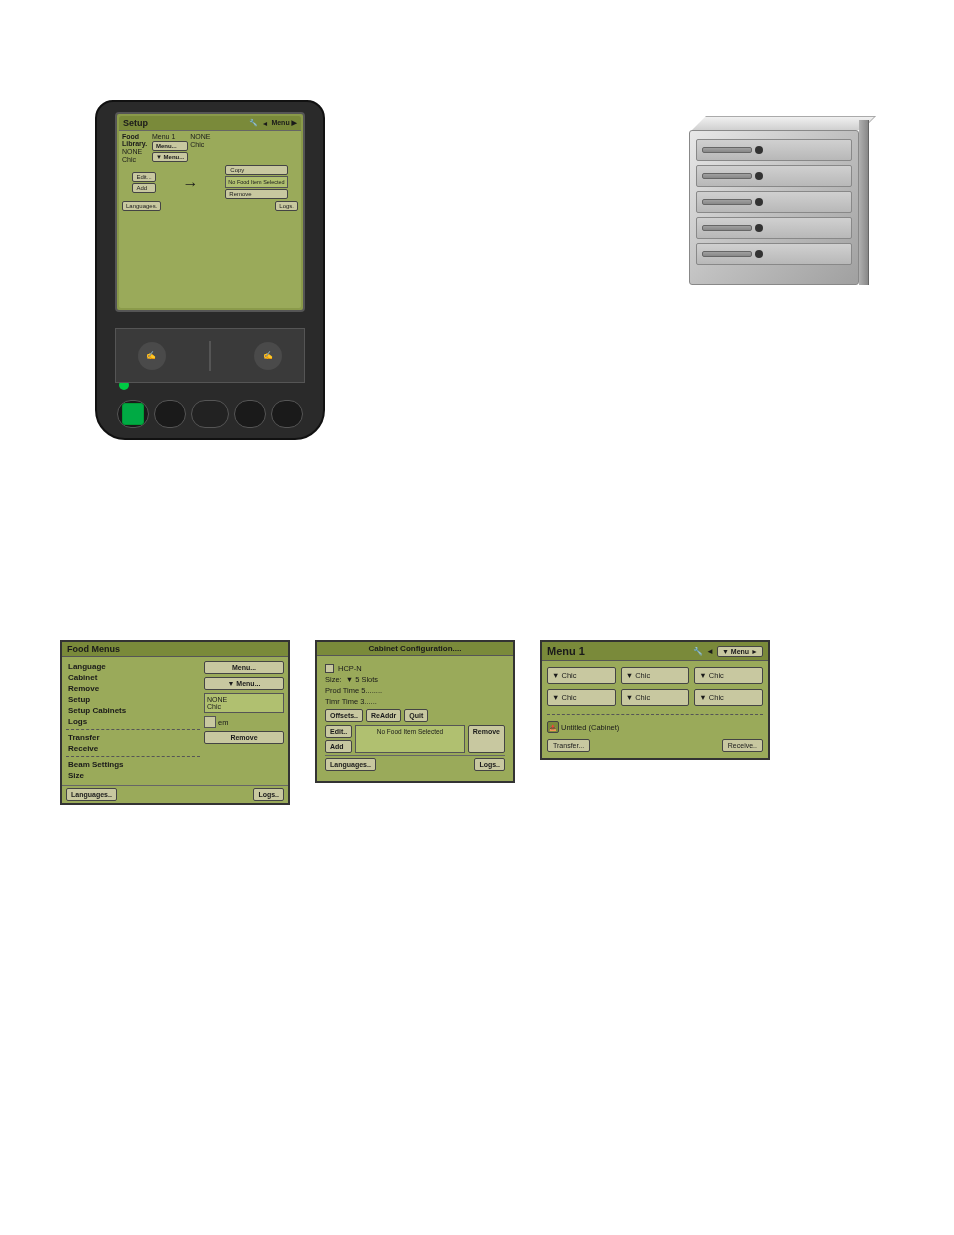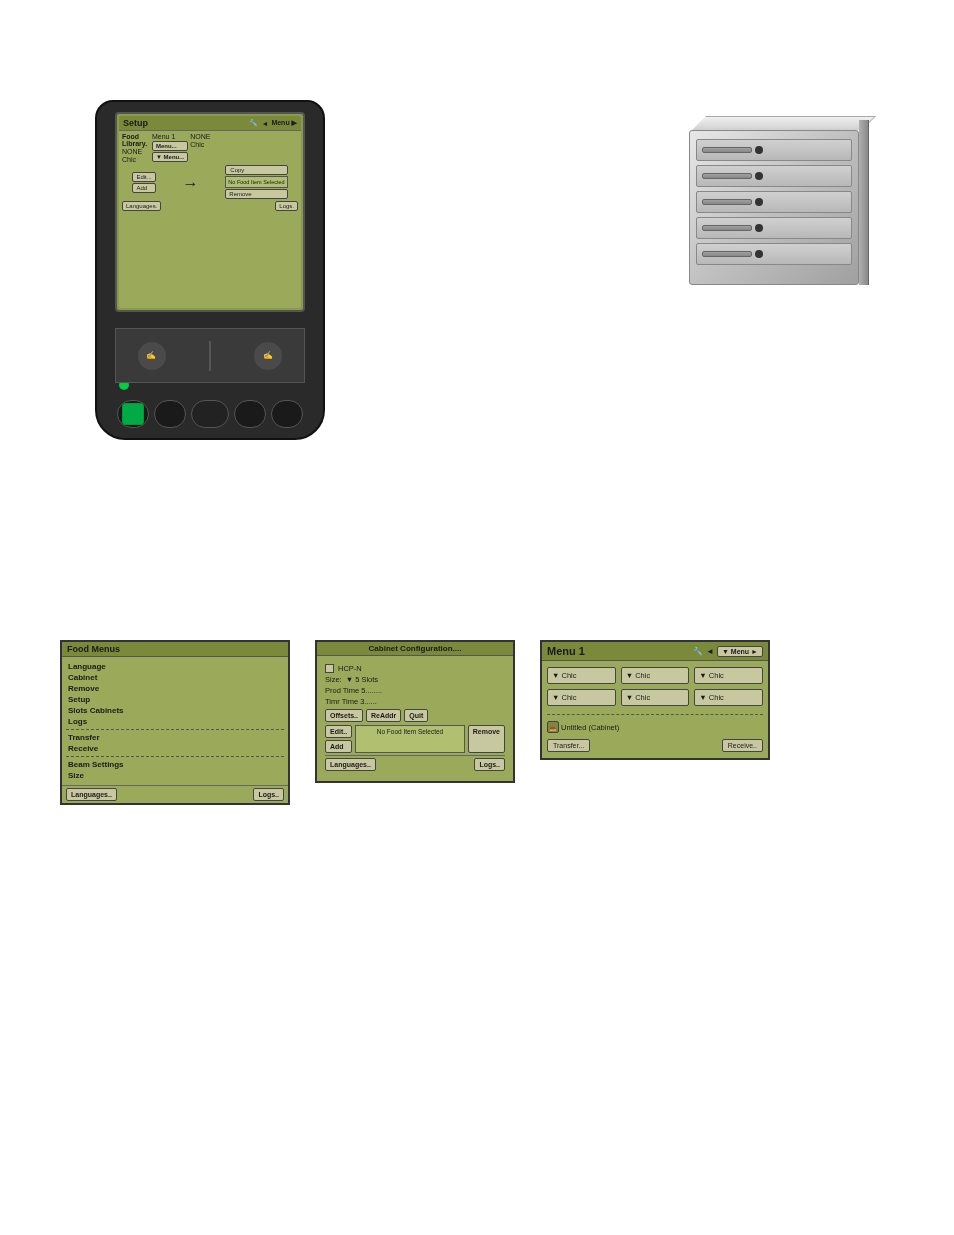--- a/index.html
+++ b/index.html
@@ -572,7 +572,7 @@
         <div class="screen1-menu-item bold">Cabinet</div>
         <div class="screen1-menu-item bold">Remove</div>
         <div class="screen1-menu-item bold">Setup</div>
-        <div class="screen1-menu-item bold">Slots Cabinets</div>
+        <div class="screen1-menu-item bold">Setup Cabinets</div>
         <div class="screen1-menu-item bold">Logs</div>
         <hr class="screen1-divider">
         <div class="screen1-menu-item bold">Transfer</div>

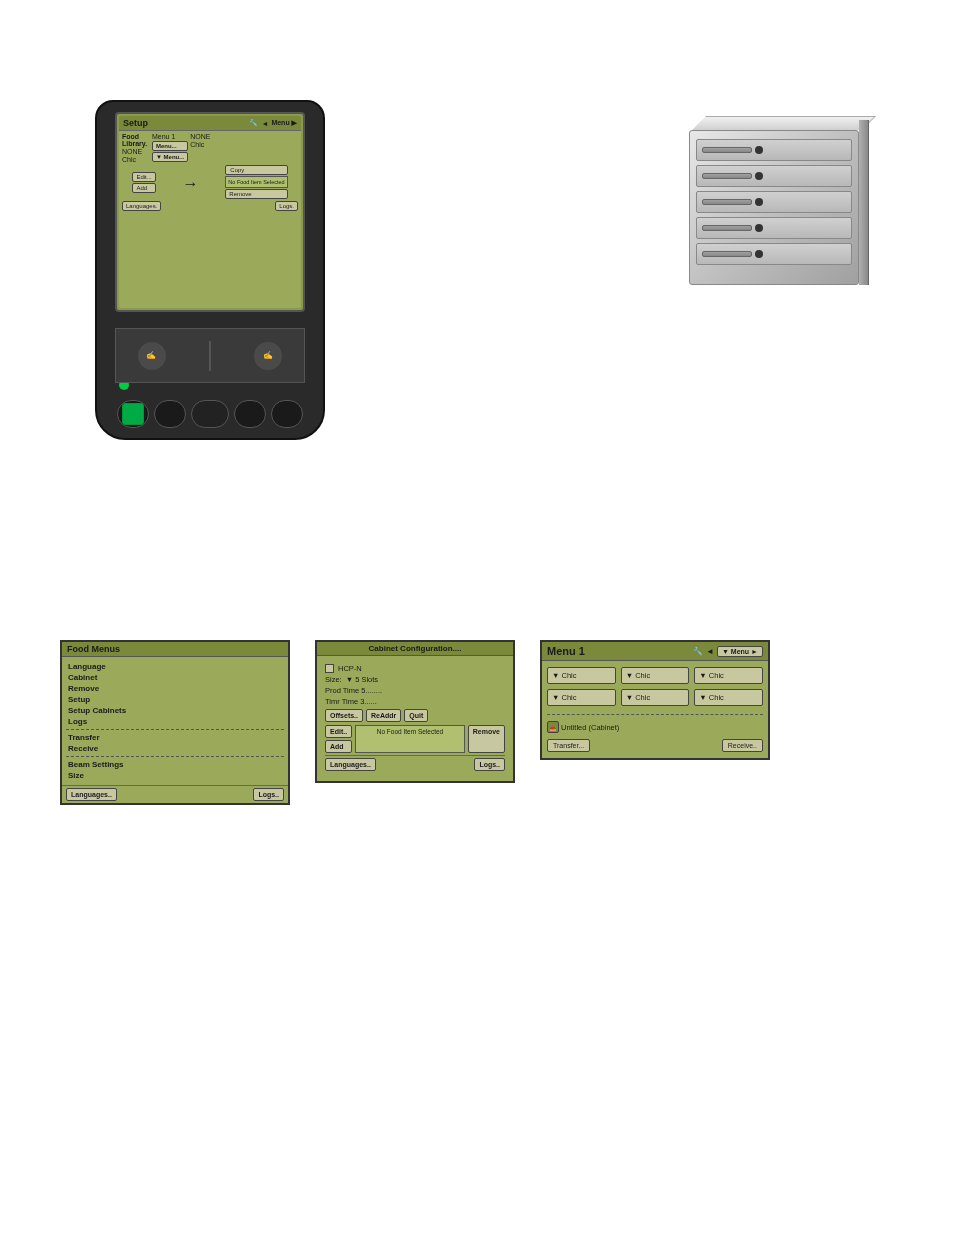--- a/index.html
+++ b/index.html
@@ -581,6 +581,19 @@
         <div class="screen1-menu-item bold">Beam Settings</div>
         <div class="screen1-menu-item bold">Size</div>
       </div>
+      <div class="screen1-right">
+        <div class="screen1-btn">Menu...</div>
+        <div class="screen1-btn">▼ Menu...</div>
+        <div class="screen1-item-box">
+          <div>NONE</div>
+          <div>Chic</div>
+        </div>
+        <div style="display:flex;gap:2px;align-items:center;">
+          <div style="width:12px;height:12px;border:1px solid #555;background:#c8c8a0;"></div>
+          <span>em</span>
+        </div>
+        <div class="screen1-btn">Remove</div>
+      </div>
     </div>
     <div class="screen1-footer">
       <div class="screen1-btn">Languages..</div>

